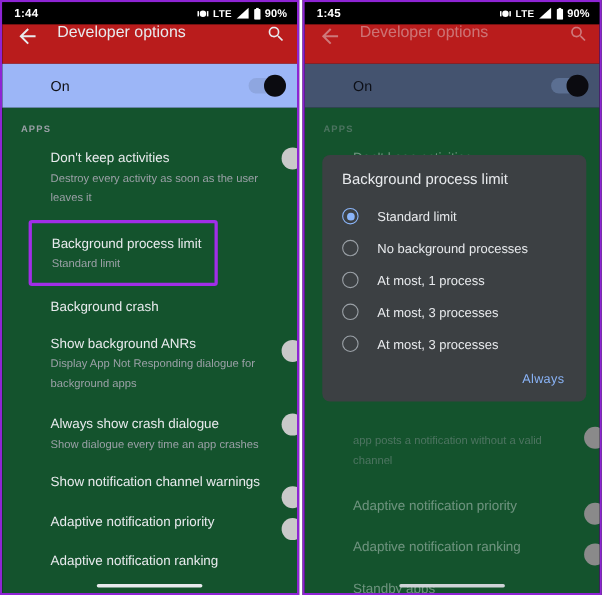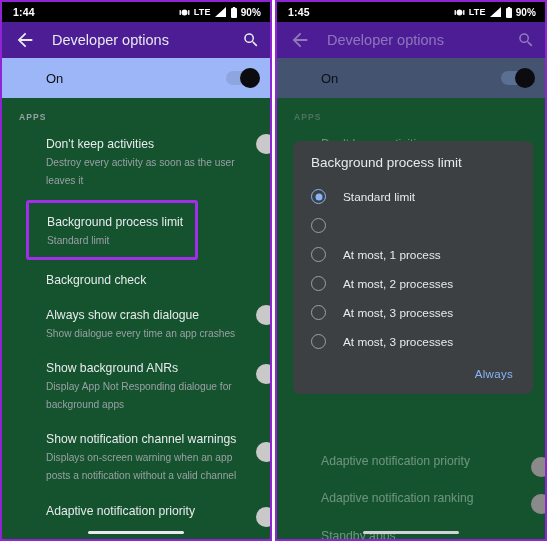--- a/index.html
+++ b/index.html
@@ -65,9 +65,8 @@
   .appbar {
     height: 36px;
     display: flex;
-    align-items: center;
     padding: 0 10px 0 12px;
-    background: #4c1d95;
+    background: #b91c1c;
   }
   .appbar .back { width: 22px; height: 22px; flex: 0 0 auto; cursor: pointer; }
   .appbar .title {

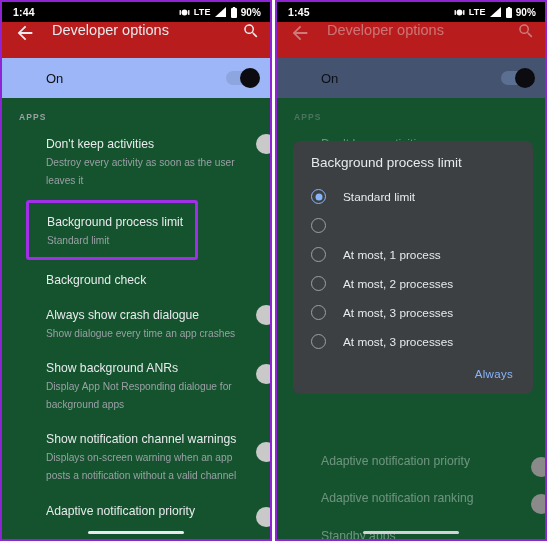--- a/index.html
+++ b/index.html
@@ -465,6 +465,7 @@
       </div>
       <div class="opt">
         <span class="radio"></span>
+        <span class="olbl">No background processes</span>
       </div>
       <div class="opt">
         <span class="radio"></span>

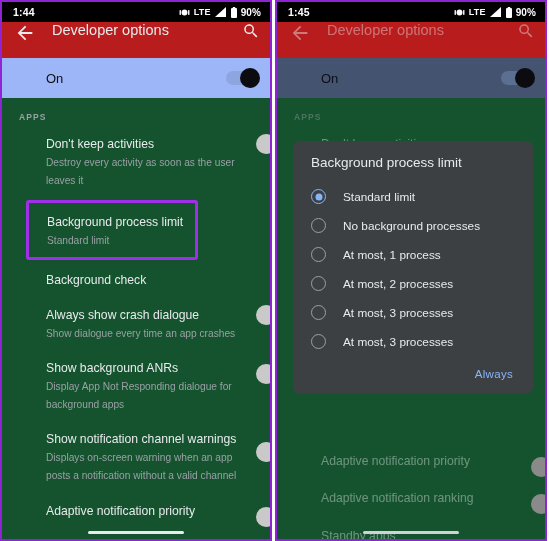--- a/index.html
+++ b/index.html
@@ -299,7 +299,7 @@
 
       <div class="row" style="padding-top:6px;padding-bottom:6px;">
         <span class="texts">
-          <span class="ttl">Background check</span>
+          <span class="ttl">Background crash</span>
         </span>
       </div>
 

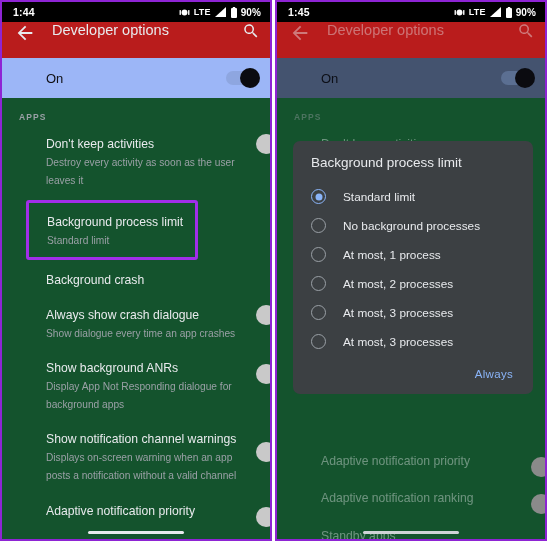--- a/index.html
+++ b/index.html
@@ -473,16 +473,12 @@
       </div>
       <div class="opt">
         <span class="radio"></span>
-        <span class="olbl">At most, 2 processes</span>
+        <span class="olbl">At most, 3 processes</span>
       </div>
       <div class="opt">
         <span class="radio"></span>
         <span class="olbl">At most, 3 processes</span>
       </div>
-      <div class="opt">
-        <span class="radio"></span>
-        <span class="olbl">At most, 3 processes</span>
-      </div>
 
       <div class="dlg-actions">
         <span class="cancel">Always</span>

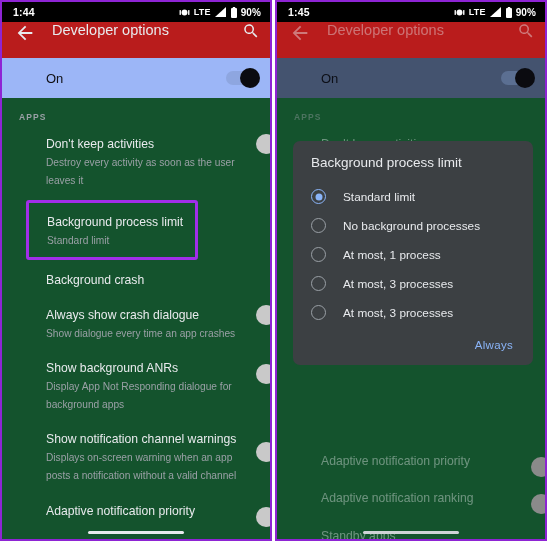--- a/index.html
+++ b/index.html
@@ -303,25 +303,25 @@
         </span>
       </div>
 
+      <div class="row" style="padding-top:9px;">
+        <span class="texts">
+          <span class="ttl">Show background ANRs</span><br>
+          <span class="sub">Display App Not Responding dialogue for background apps</span>
+        </span>
+        <span class="ctl" style="padding-top:9px;">
+          <span class="sw off">
+            <span class="track"></span>
+            <span class="thumb"></span>
+          </span>
+        </span>
+      </div>
+
       <div class="row" style="padding-top:11px;">
         <span class="texts">
           <span class="ttl">Always show crash dialogue</span><br>
           <span class="sub">Show dialogue every time an app crashes</span>
         </span>
         <span class="ctl">
-          <span class="sw off">
-            <span class="track"></span>
-            <span class="thumb"></span>
-          </span>
-        </span>
-      </div>
-
-      <div class="row" style="padding-top:9px;">
-        <span class="texts">
-          <span class="ttl">Show background ANRs</span><br>
-          <span class="sub">Display App Not Responding dialogue for background apps</span>
-        </span>
-        <span class="ctl" style="padding-top:9px;">
           <span class="sw off">
             <span class="track"></span>
             <span class="thumb"></span>

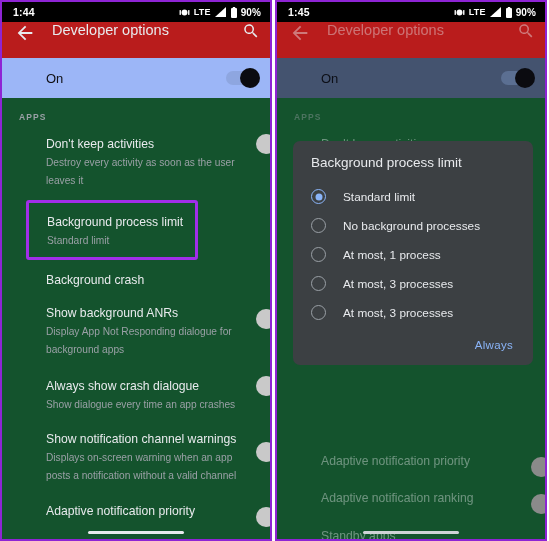--- a/index.html
+++ b/index.html
@@ -424,6 +424,17 @@
         </span>
       </div>
 
+      <div class="row" style="position:absolute;top:285px;left:0;right:0;">
+        <span class="texts">
+          <span class="sub">app posts a notification without a valid channel</span>
+        </span>
+        <span class="ctl" style="padding-top:0;">
+          <span class="sw off">
+            <span class="track"></span>
+            <span class="thumb"></span>
+          </span>
+        </span>
+      </div>
 
       <div class="row" style="position:absolute;top:345px;left:0;right:0;align-items:center;">
         <span class="texts">

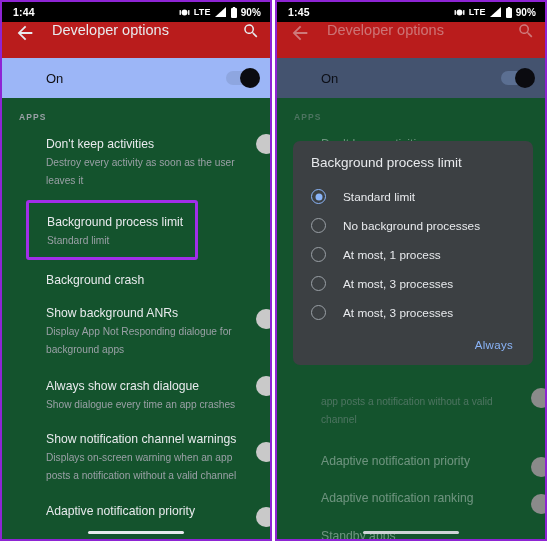--- a/index.html
+++ b/index.html
@@ -332,7 +332,6 @@
       <div class="row" style="padding-top:9px;">
         <span class="texts">
           <span class="ttl">Show notification channel warnings</span><br>
-          <span class="sub">Displays on-screen warning when an app posts a notification without a valid channel</span>
         </span>
         <span class="ctl" style="padding-top:16px;">
           <span class="sw off">

